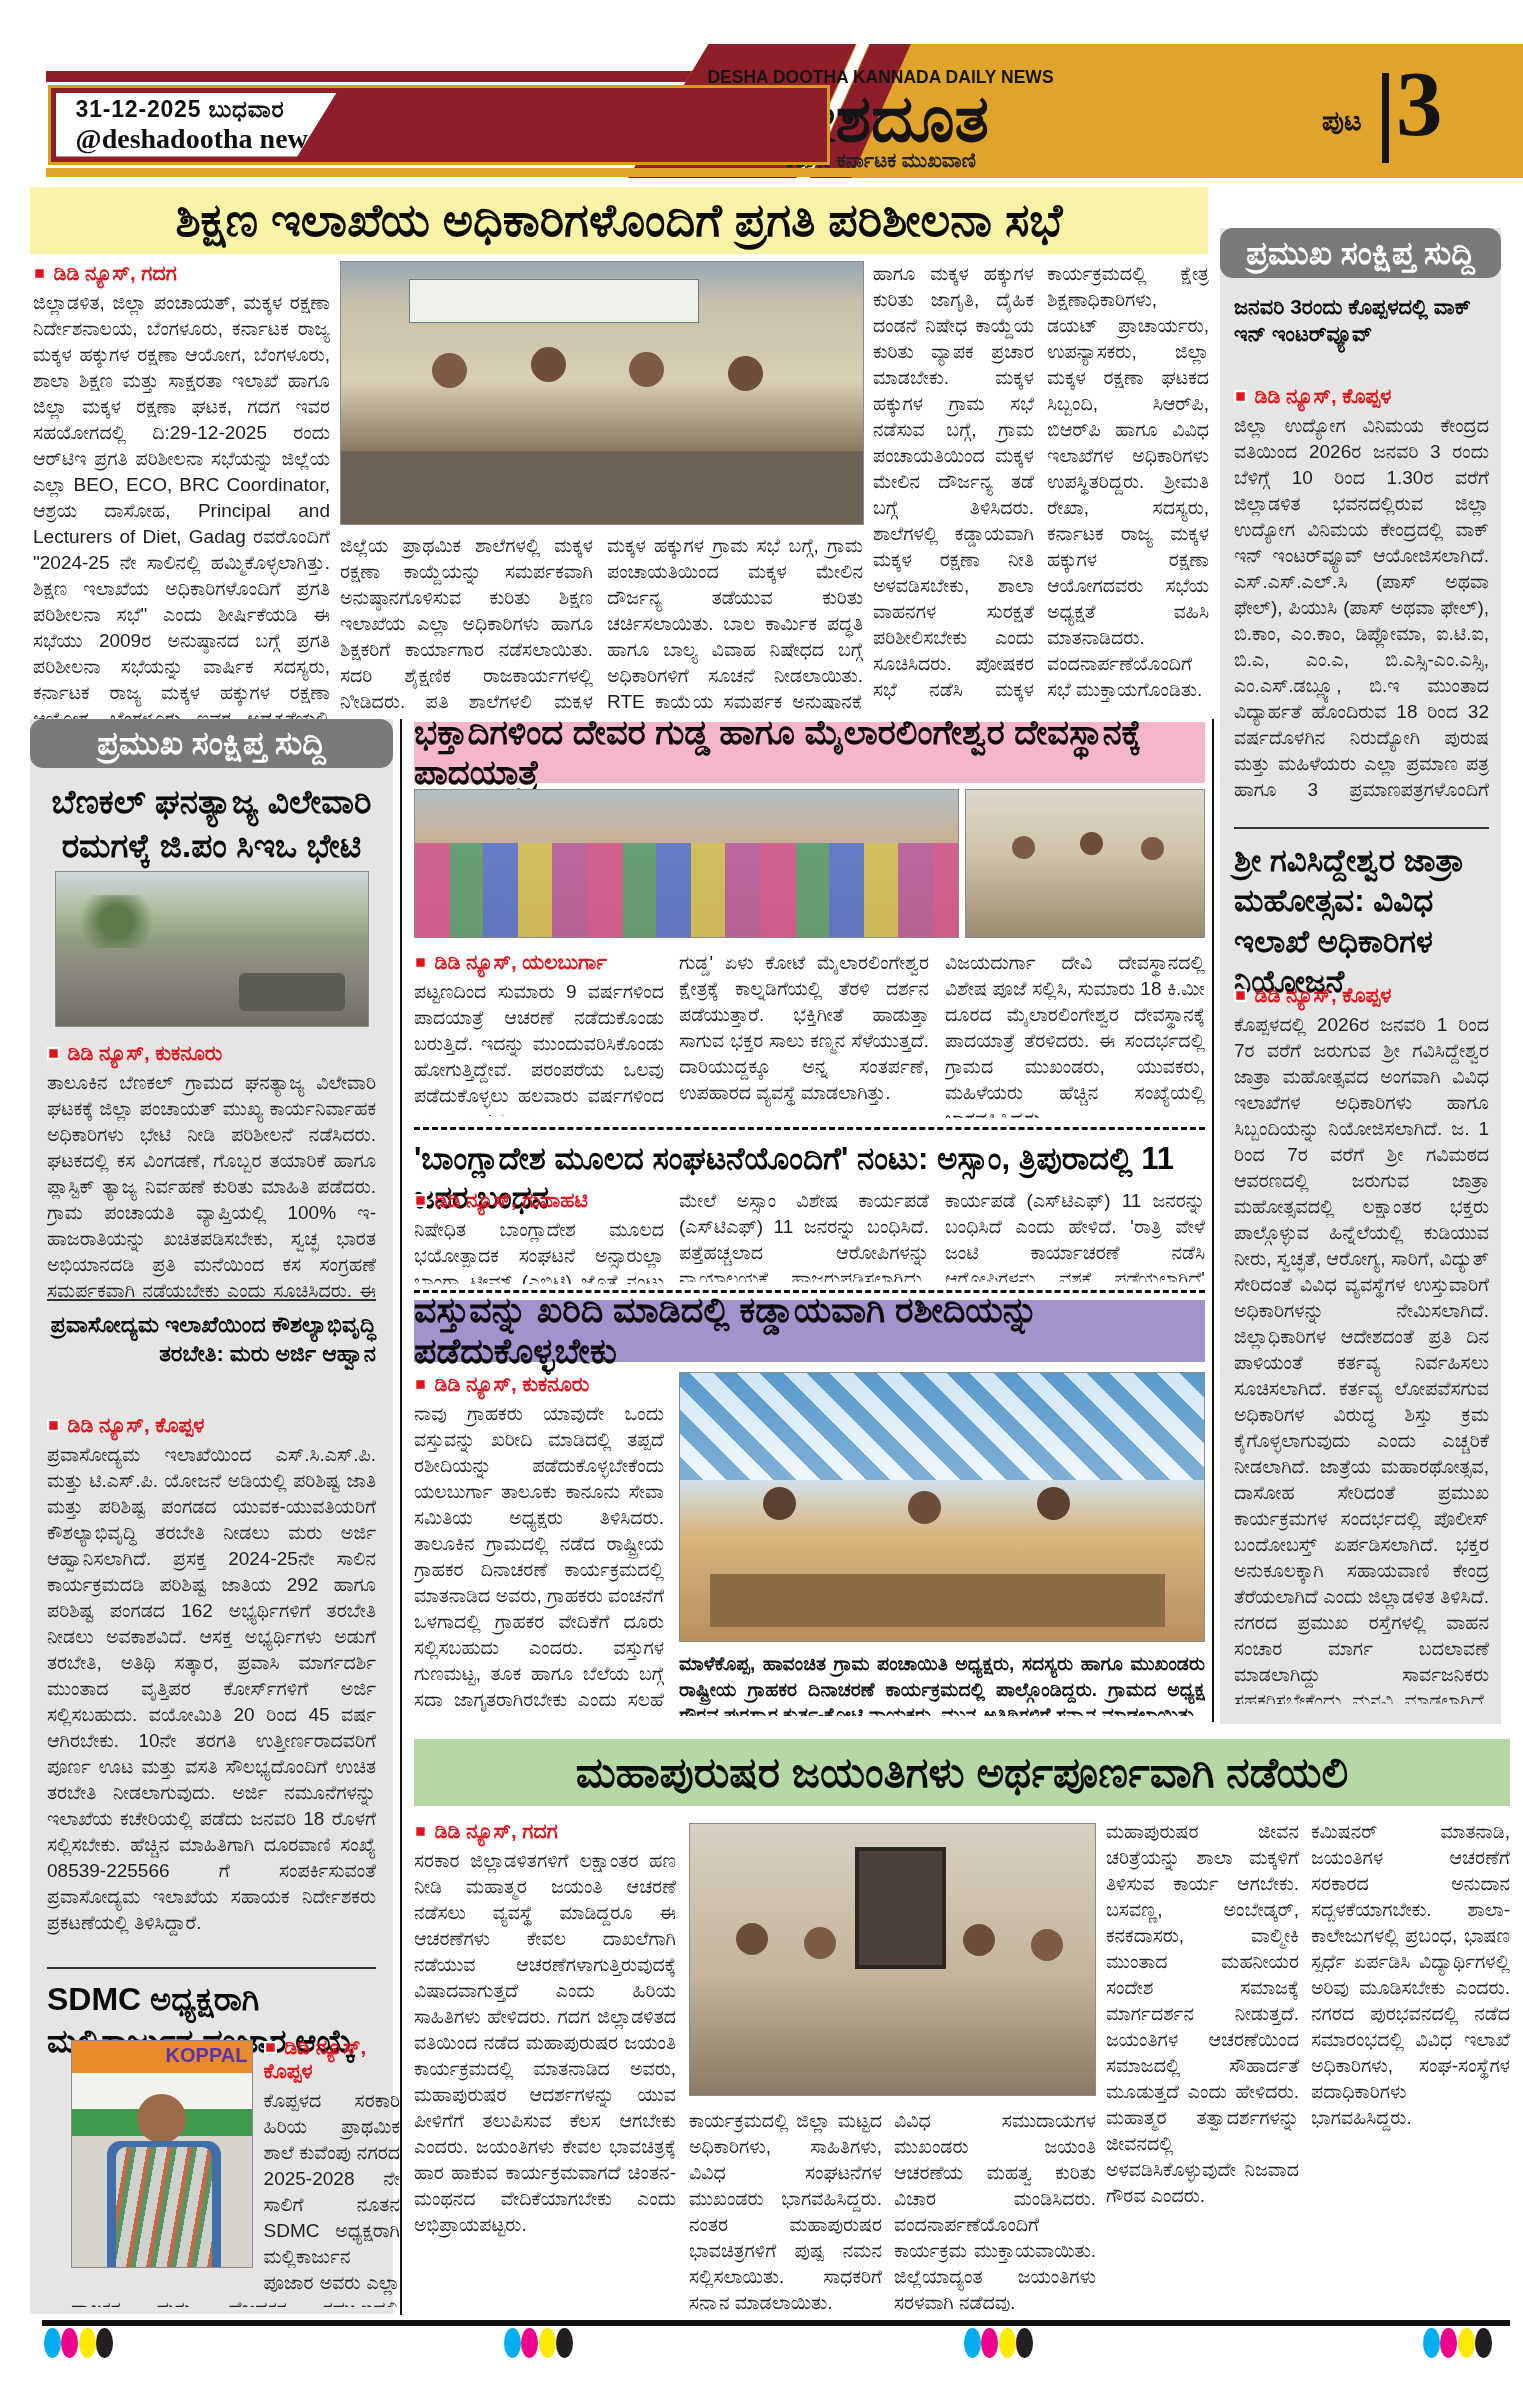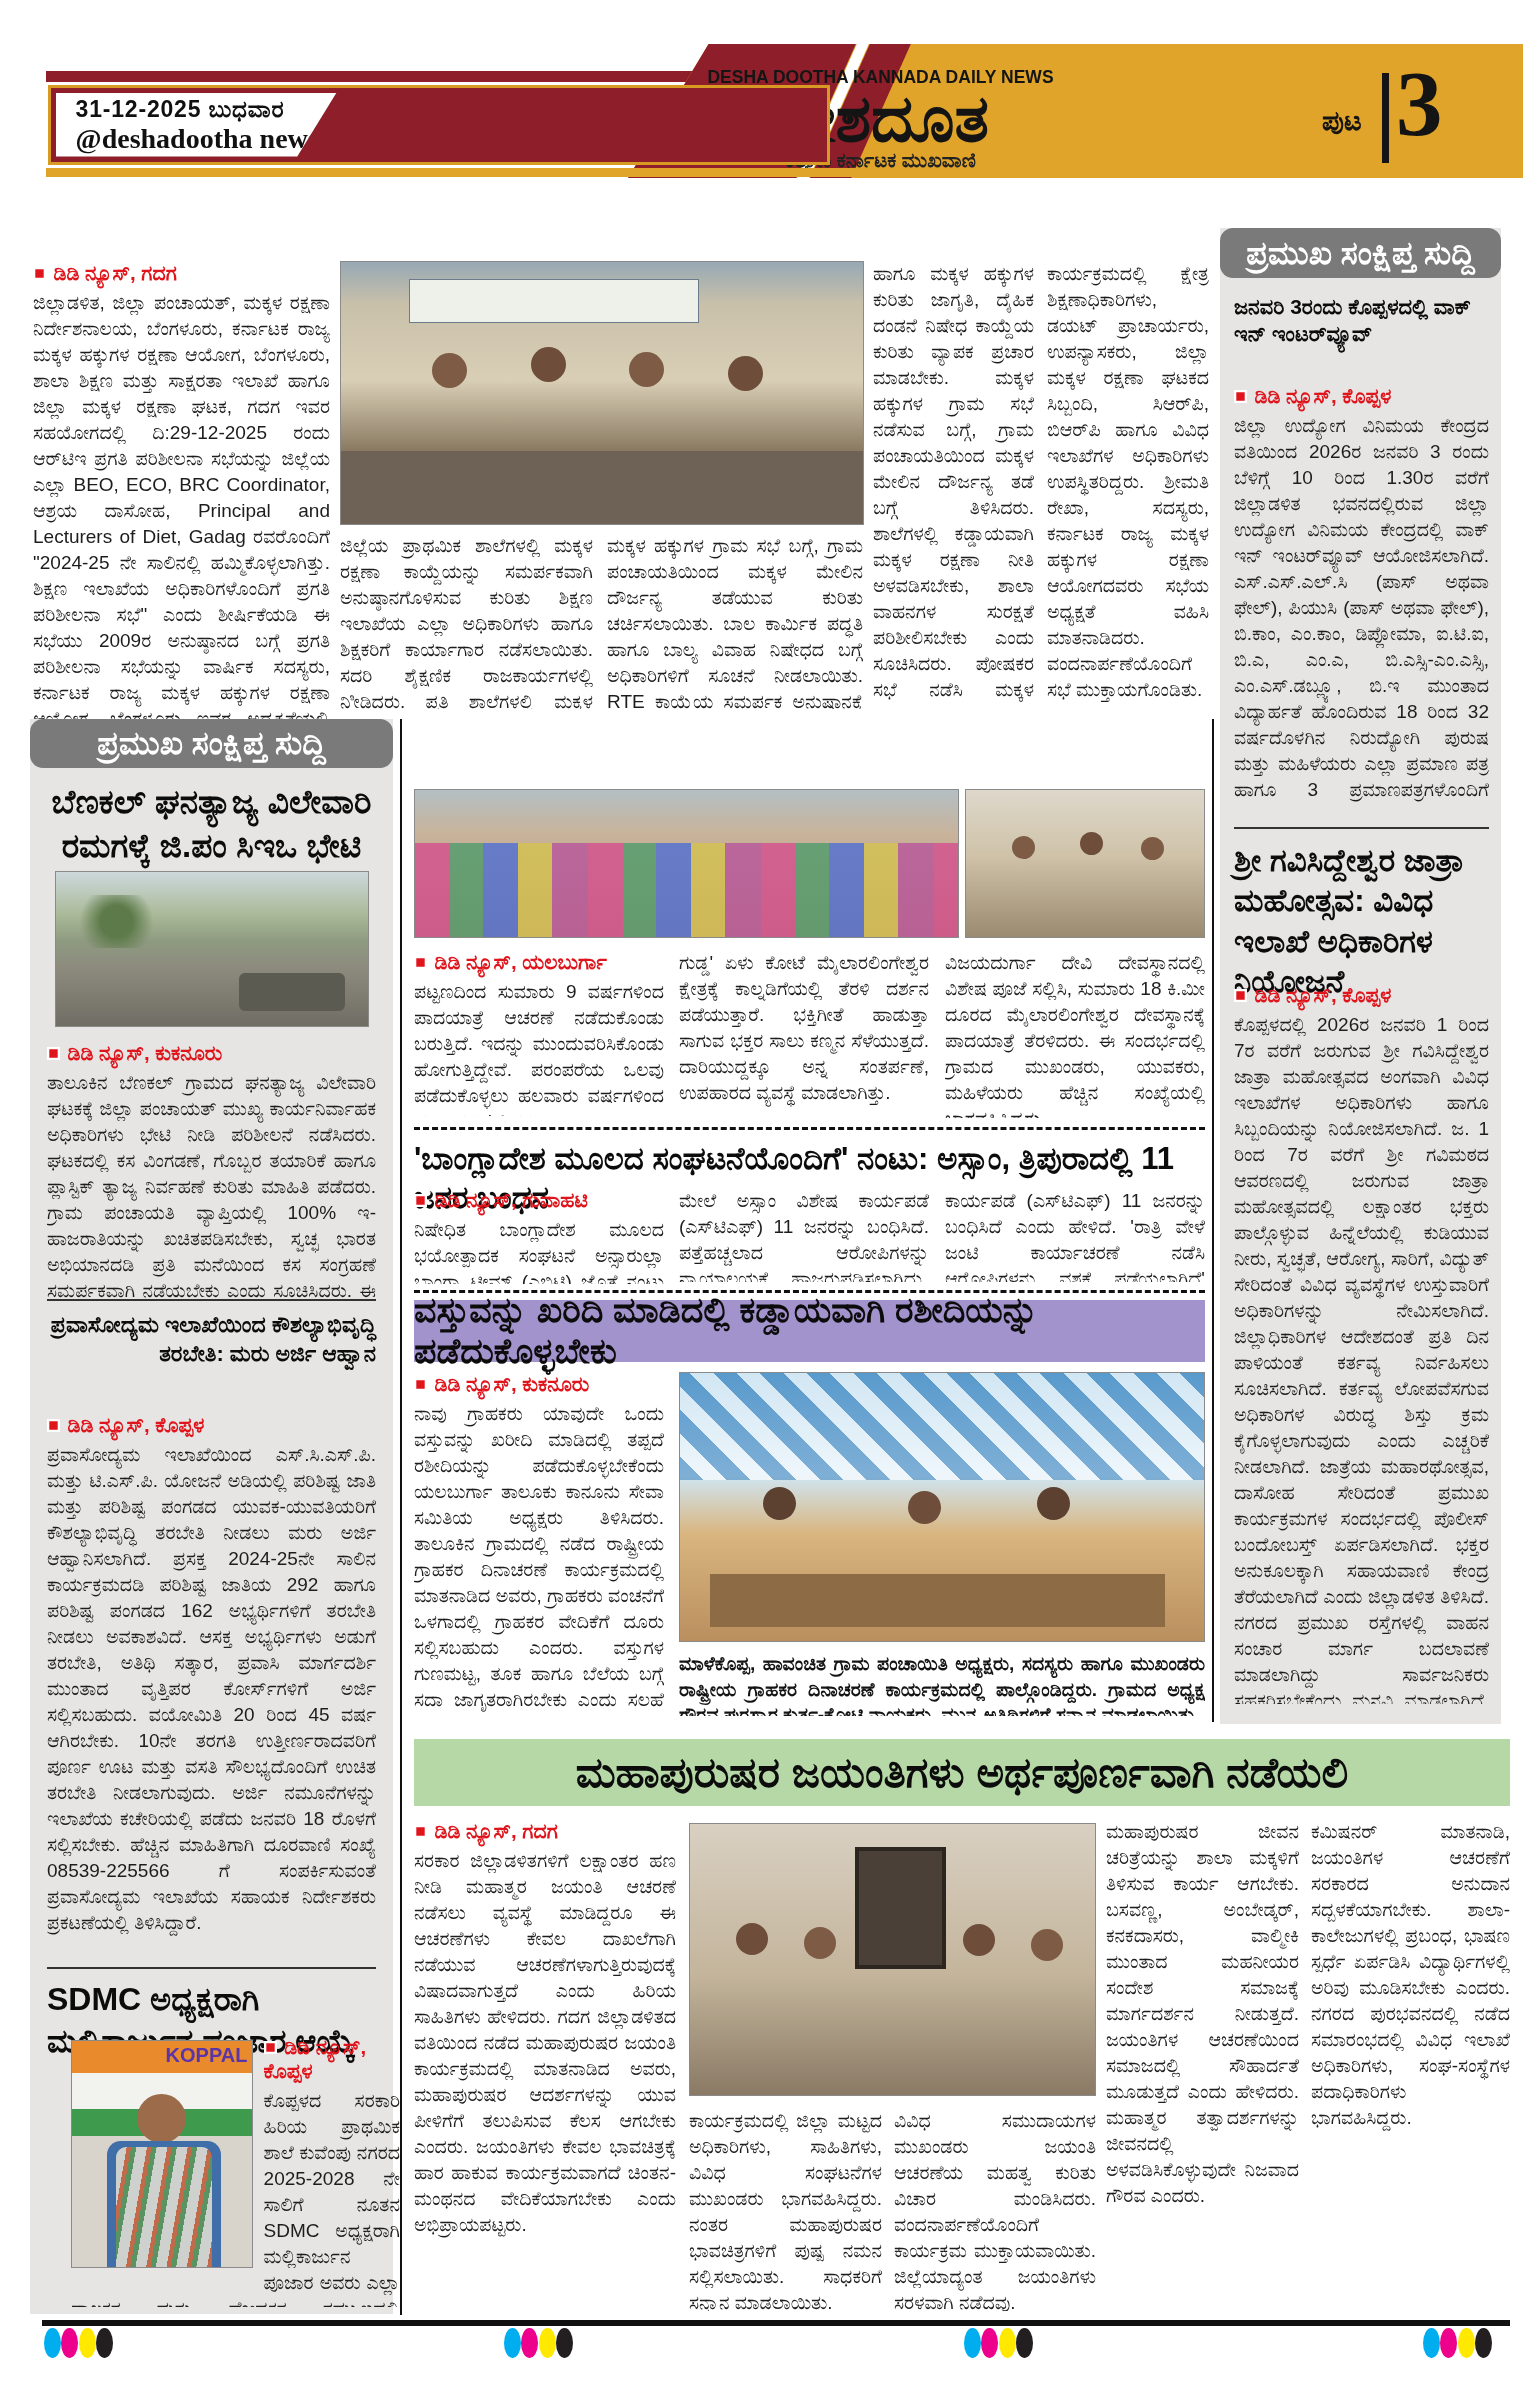--- a/index.html
+++ b/index.html
@@ -78,6 +78,7 @@
   </div>
   <div class="abs hdr-goldrule"></div>
 
+  <div class="abs lead-head">ಶಿಕ್ಷಣ ಇಲಾಖೆಯ ಅಧಿಕಾರಿಗಳೊಂದಿಗೆ ಪ್ರಗತಿ ಪರಿಶೀಲನಾ ಸಭೆ</div>
 
   <div class="abs" style="left:33px;top:261px;width:297px;">
     <div class="byline"><span class="sq"></span><span>ಡಿಡಿ ನ್ಯೂಸ್, ಗದಗ</span></div>

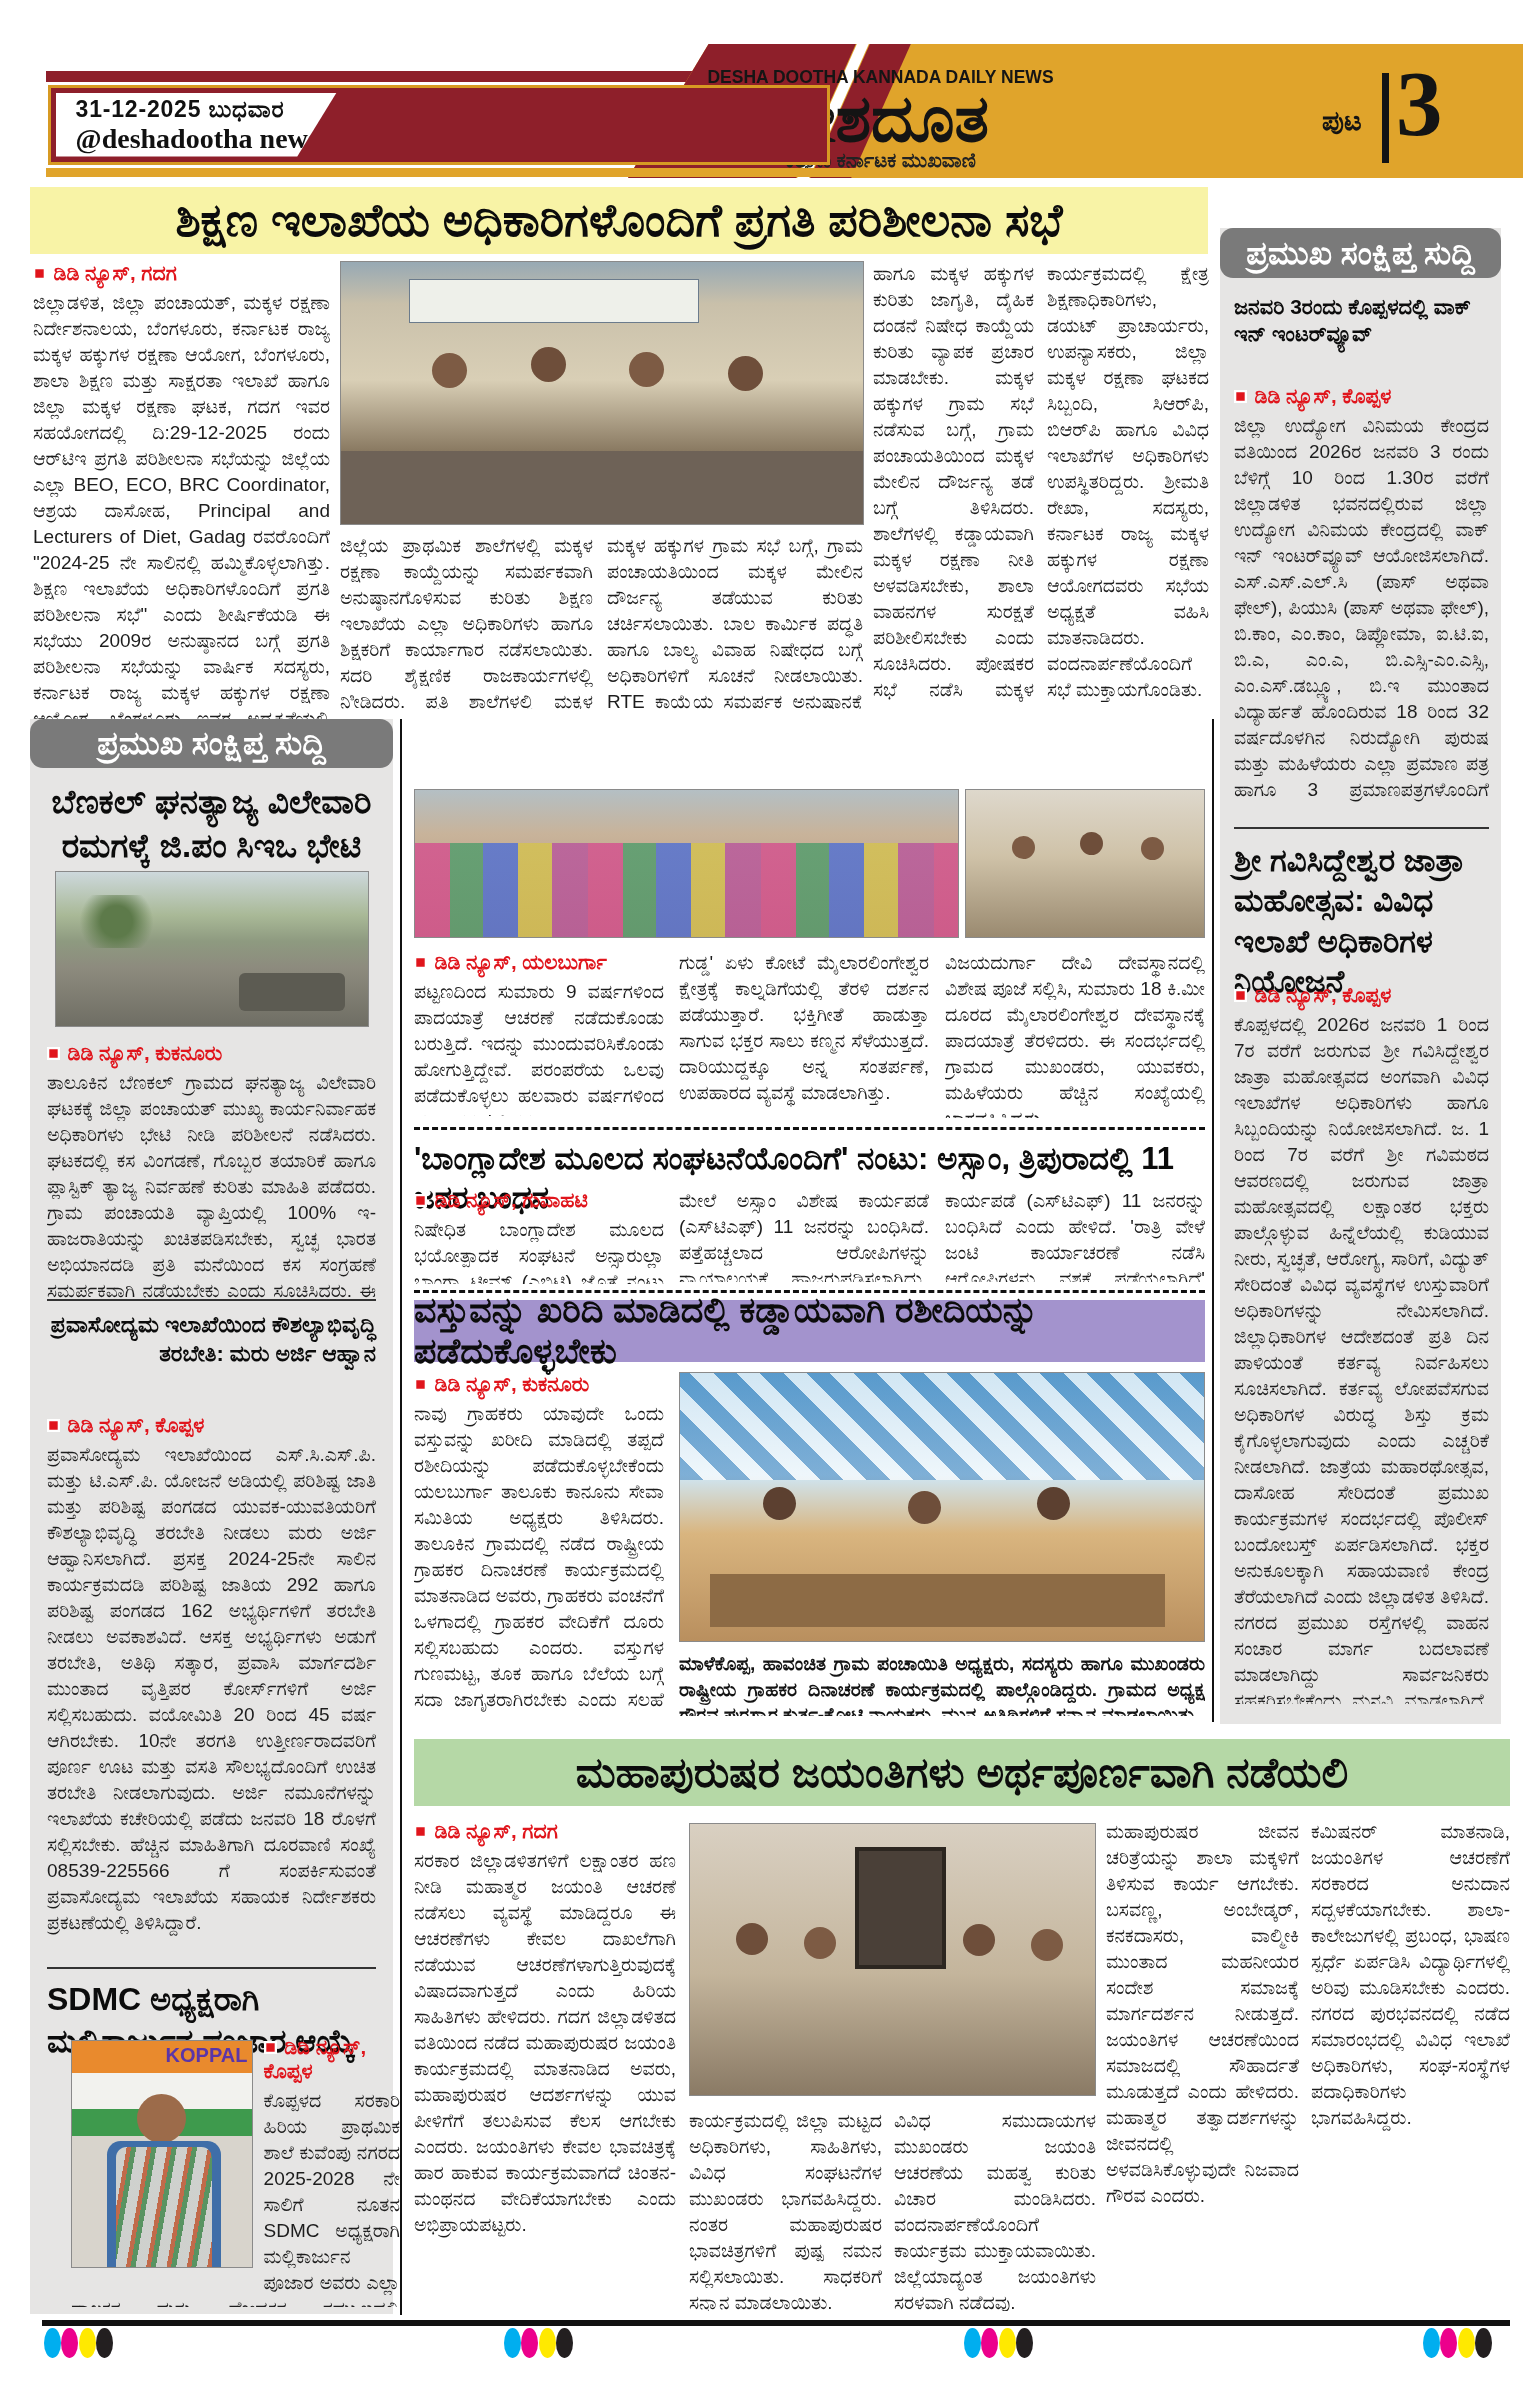--- a/index.html
+++ b/index.html
@@ -154,6 +154,7 @@
   <div class="abs vrule" style="left:400px;top:719px;height:1596px;"></div>
   <div class="abs vrule" style="left:1212px;top:719px;height:1003px;"></div>
 
+  <div class="abs colorbox" style="left:414px;top:722px;width:791px;height:61px;background:#f5b5cb;font-size:34px;">ಭಕ್ತಾದಿಗಳಿಂದ ದೇವರ ಗುಡ್ಡ ಹಾಗೂ ಮೈಲಾರಲಿಂಗೇಶ್ವರ ದೇವಸ್ಥಾನಕ್ಕೆ ಪಾದಯಾತ್ರೆ</div>
 
   <div class="abs photo" style="left:414px;top:789px;width:545px;height:149px;background:linear-gradient(180deg,#b4bfc4 0%,#c8b39a 30%,#b58f77 100%);">
     <div style="position:absolute;left:0;top:53px;width:100%;height:96px;background:repeating-linear-gradient(90deg,#d44f8e 0 35px,#4f9c6b 35px 68px,#4f6fd4 68px 103px,#d4c24f 103px 137px,#b8559c 137px 173px);opacity:.8;"></div>

